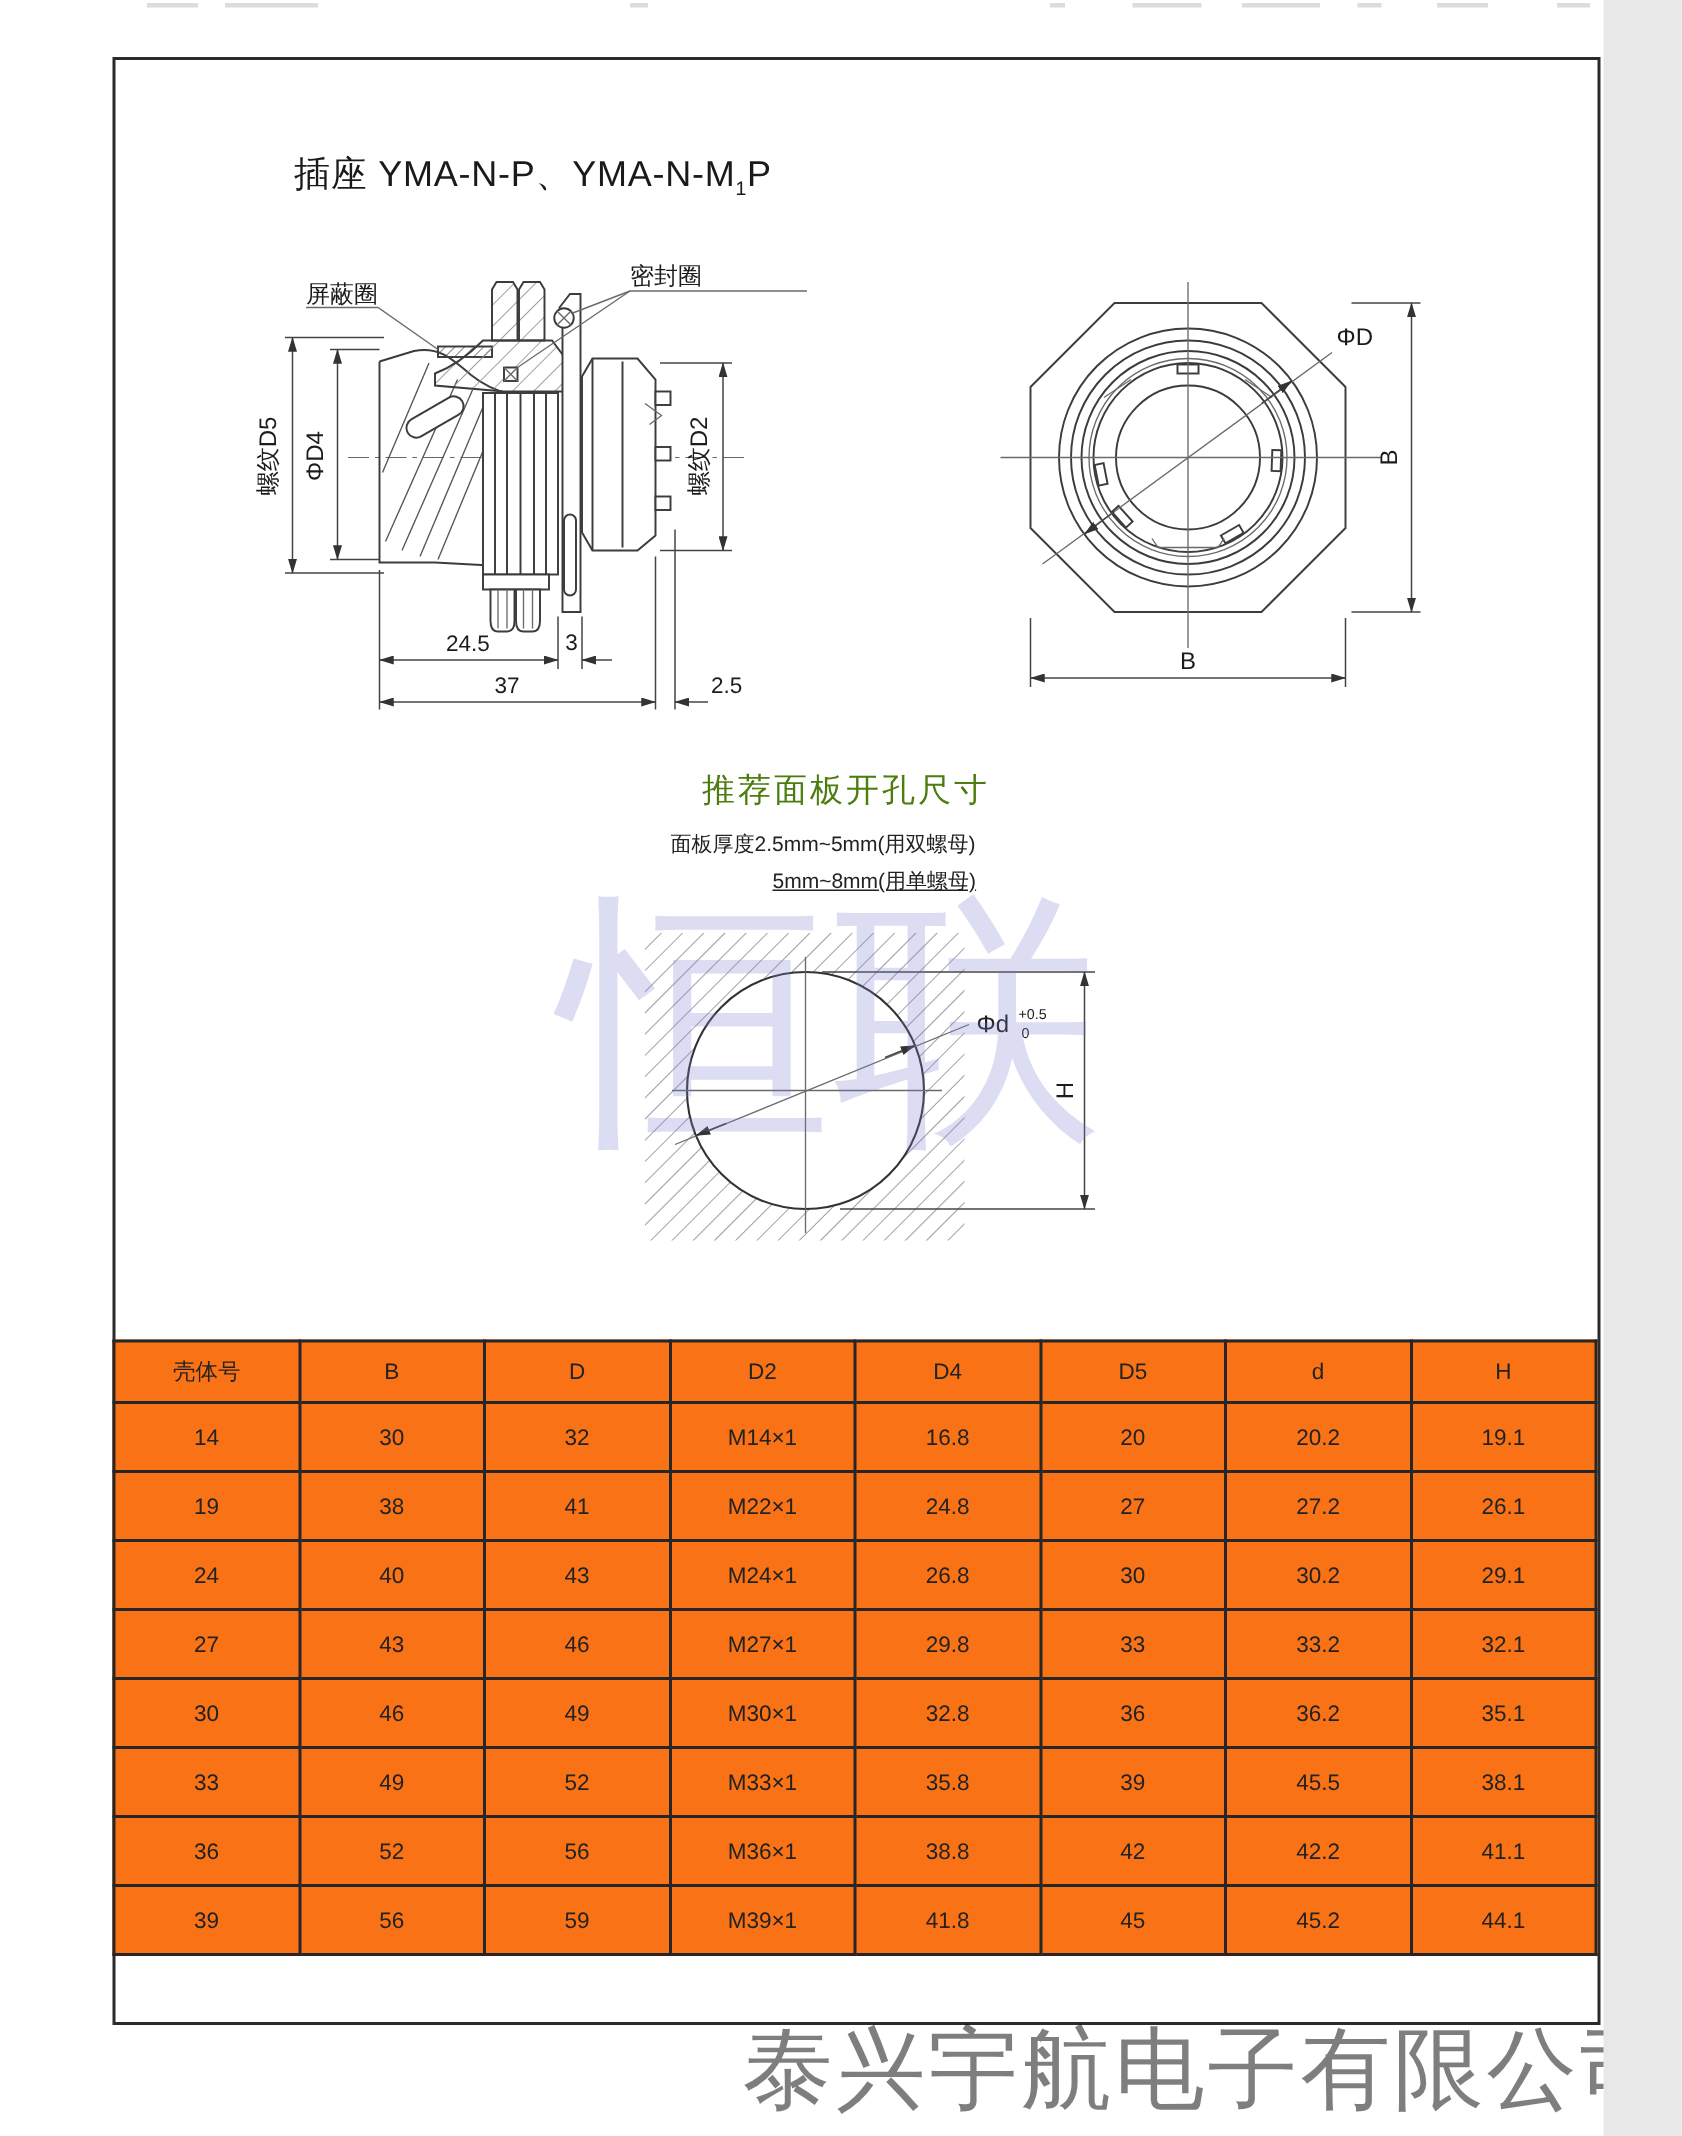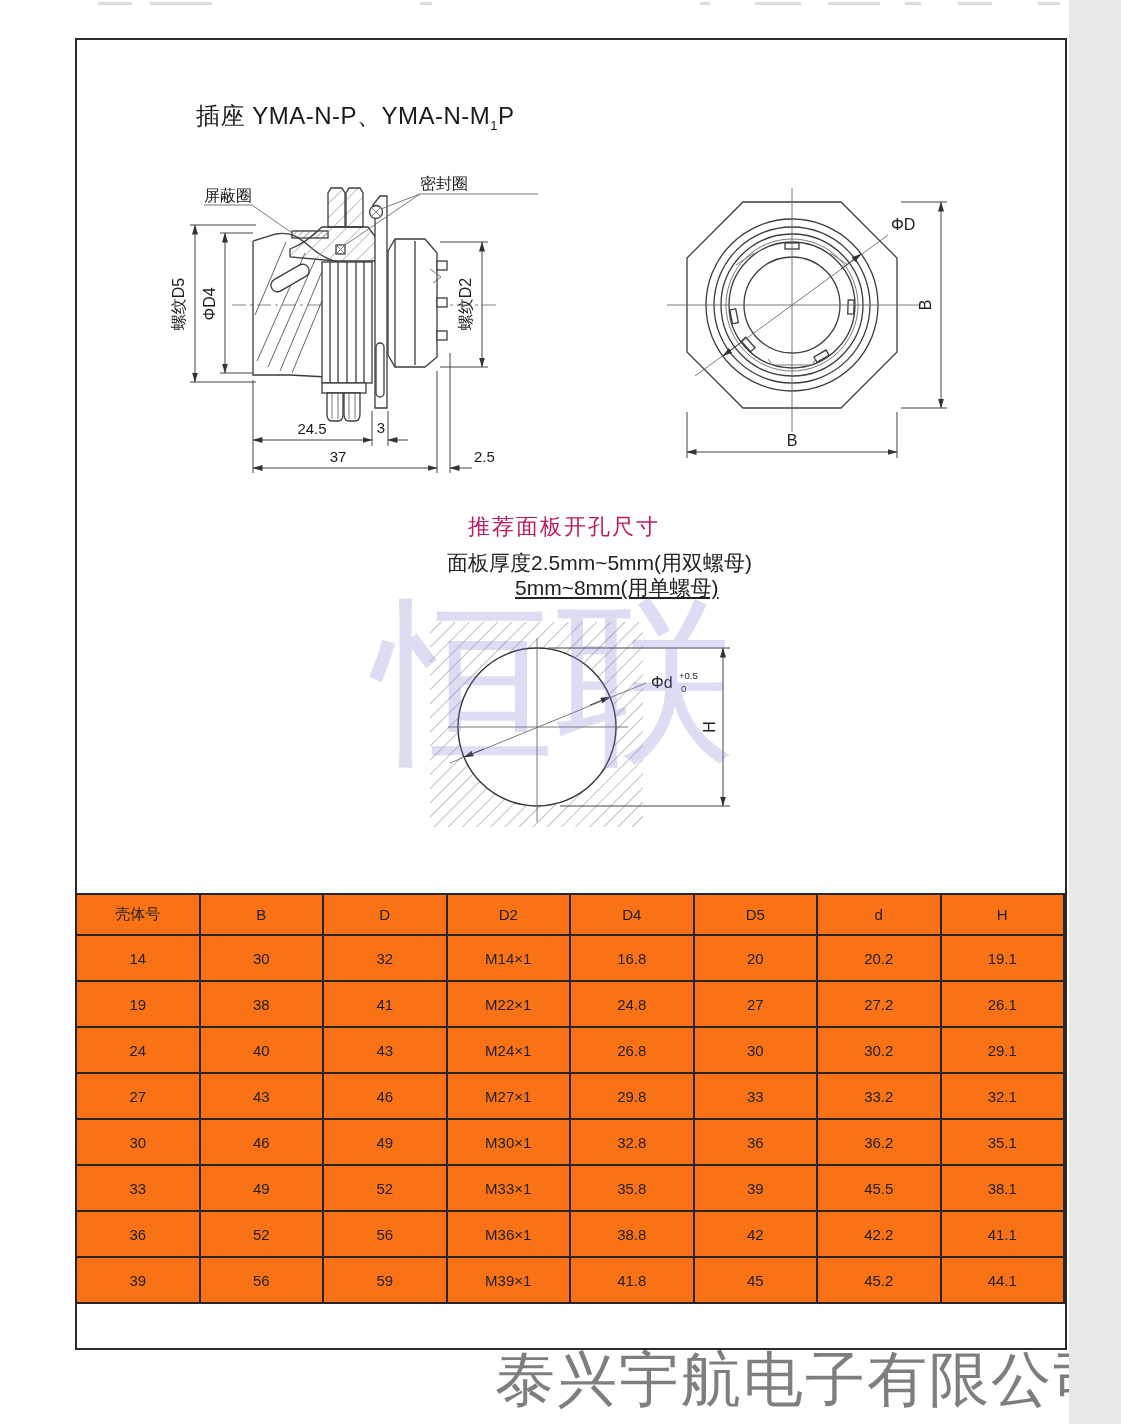--- a/index.html
+++ b/index.html
@@ -14,7 +14,7 @@
   .doc-title{position:absolute;left:196px;top:100px;font-size:24px;letter-spacing:.5px;color:#1a1a1a;}
   .doc-title sub{font-size:13px;}
   
-  .cutout-heading{position:absolute;left:468px;top:512px;font-size:22px;letter-spacing:2px;color:#be185d;}
+  .cutout-heading{position:absolute;left:468px;top:512px;font-size:22px;letter-spacing:2px;color:#4d7c0f;}
   .cutout-notes{position:absolute;left:447px;top:550px;font-size:21px;line-height:25px;color:#222;}
   .cutout-notes .line2{padding-left:68px;text-decoration:underline;}
   

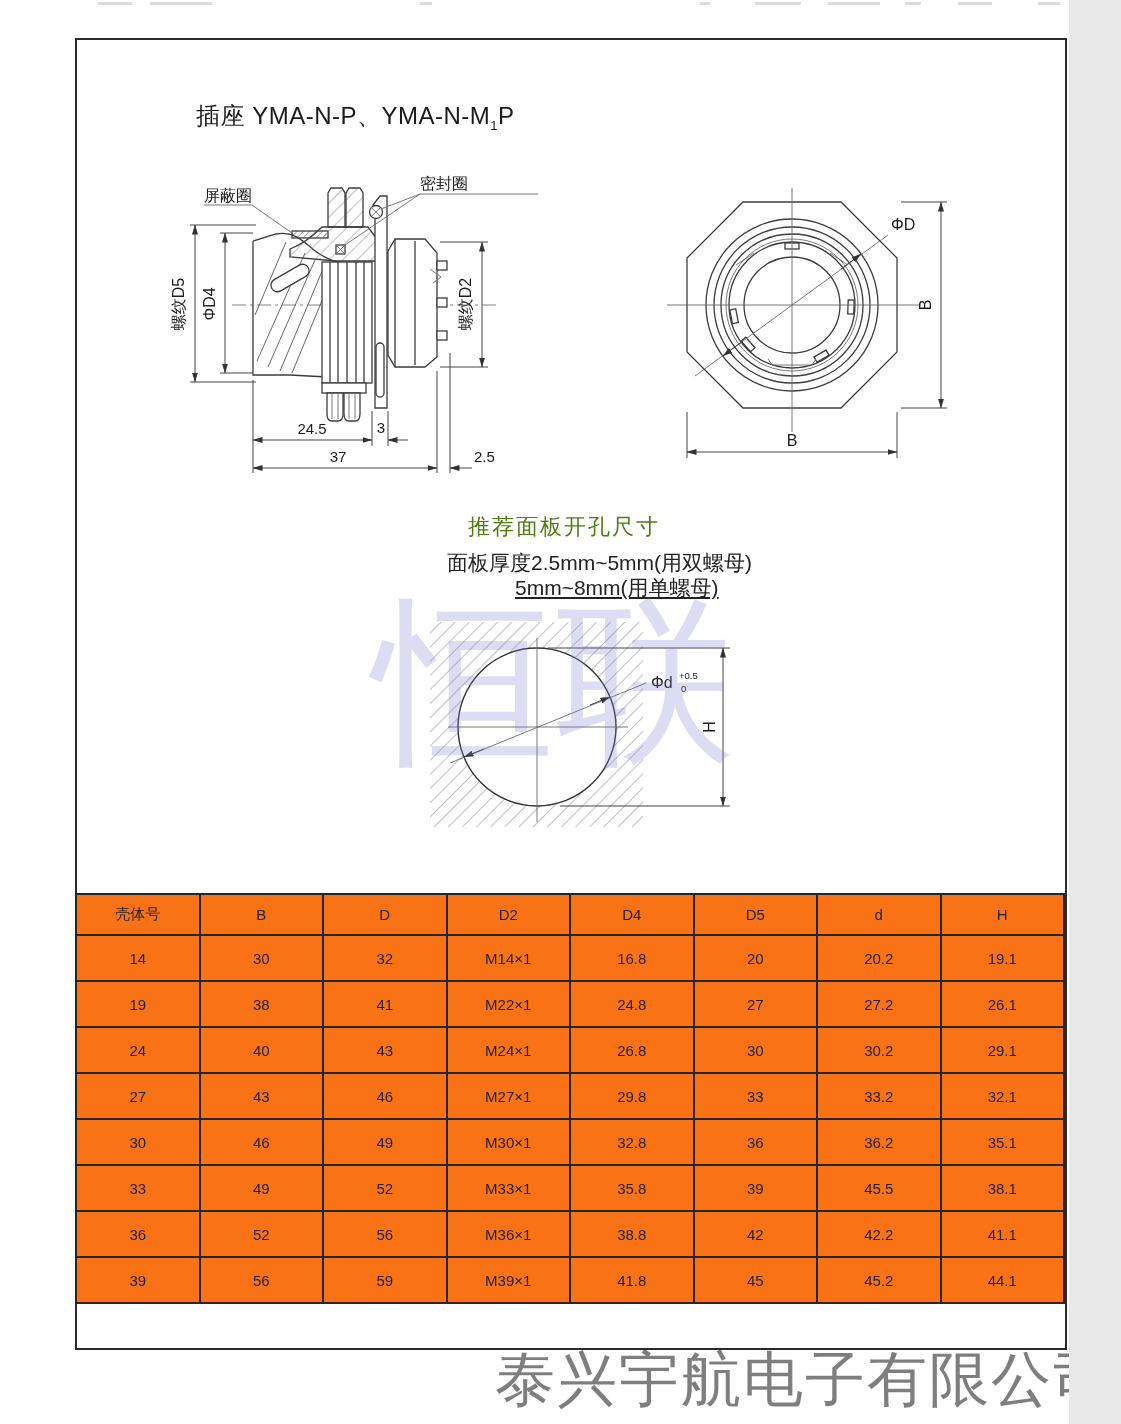--- a/index.html
+++ b/index.html
@@ -15,7 +15,7 @@
   .doc-title sub{font-size:13px;}
   
   .cutout-heading{position:absolute;left:468px;top:512px;font-size:22px;letter-spacing:2px;color:#4d7c0f;}
-  .cutout-notes{position:absolute;left:447px;top:550px;font-size:21px;line-height:25px;color:#222;}
+  .cutout-notes{position:absolute;left:447px;top:550px;font-size:14px;line-height:25px;color:#222;}
   .cutout-notes .line2{padding-left:68px;text-decoration:underline;}
   
   .wm-center{position:absolute;left:374px;top:578px;font-size:180px;line-height:1.15;font-weight:400;

